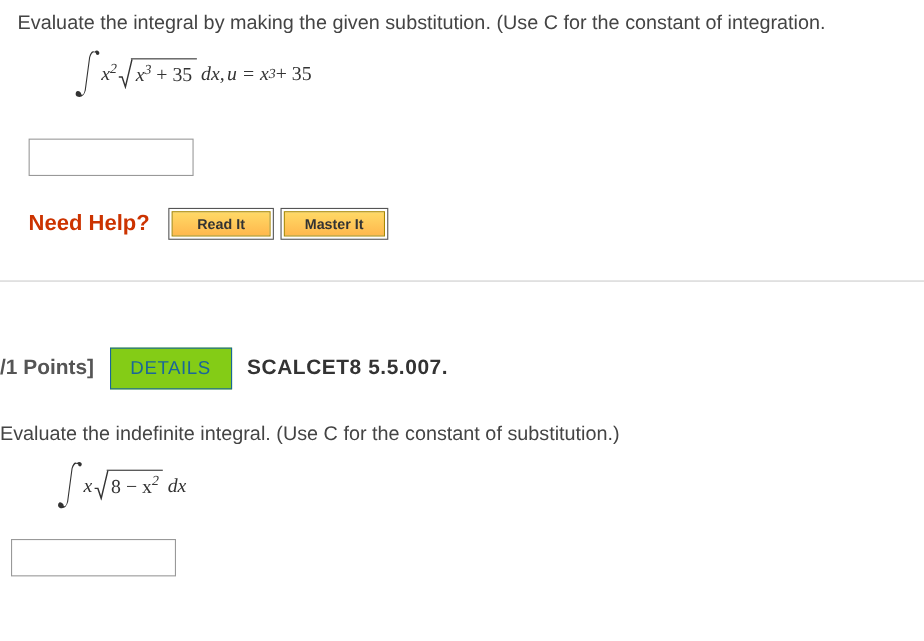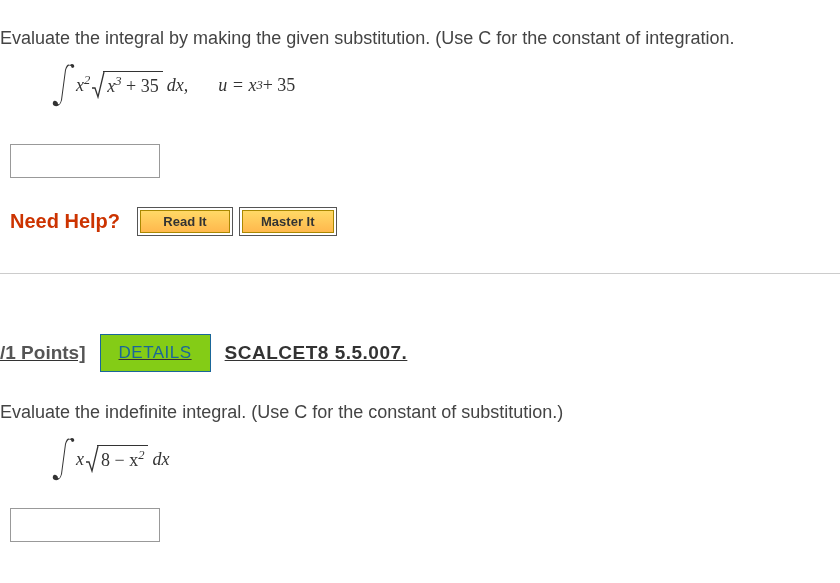--- a/index.html
+++ b/index.html
@@ -16,8 +16,7 @@
       width: 840px;
     }
     .question-section {
-      padding: 10px 0 0 0;
-      margin-top: 18px;
+      padding: 10px 0 0 16px;
     }
     .prompt {
       margin-bottom: 12px;

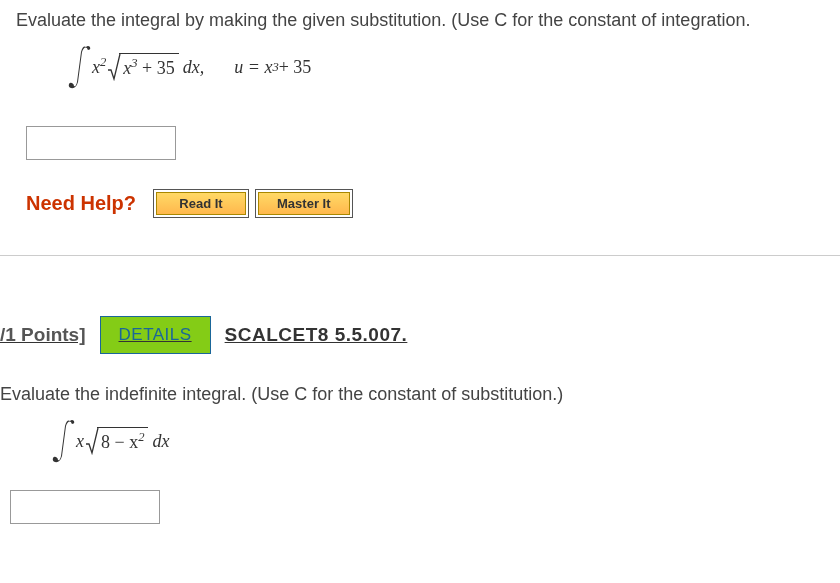--- a/index.html
+++ b/index.html
@@ -32,7 +32,7 @@
     .integral-row {
       display: flex;
       align-items: center;
-      gap: 30px;
+      gap: 2px;
     }
     .formula {
       display: inline-flex;

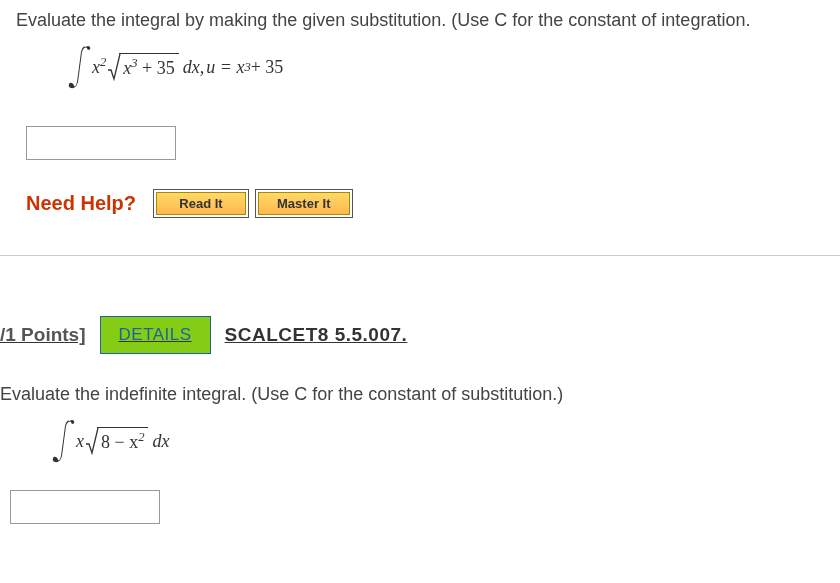--- a/index.html
+++ b/index.html
@@ -85,7 +85,6 @@
       align-items: center;
       gap: 14px;
       margin-bottom: 30px;
-      text-decoration: underline;
     }
     .points-text {
       color: #555;

